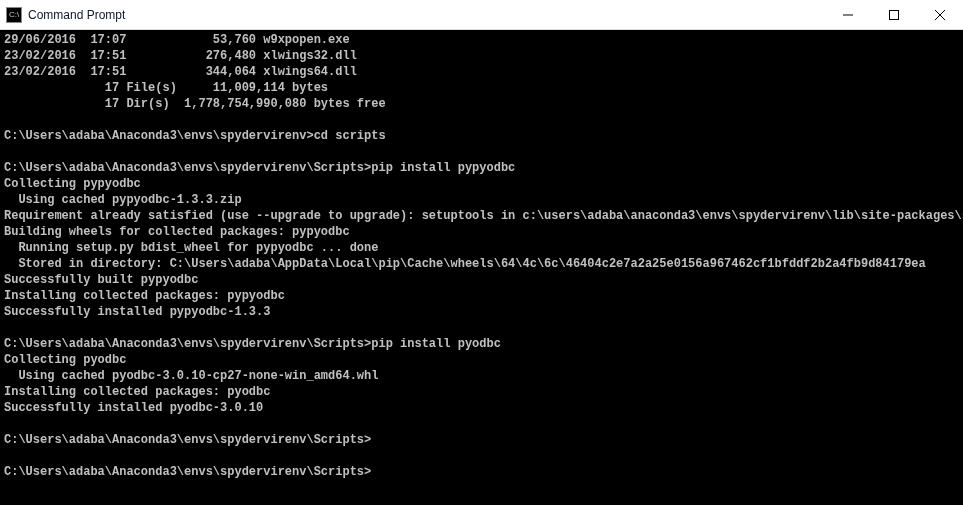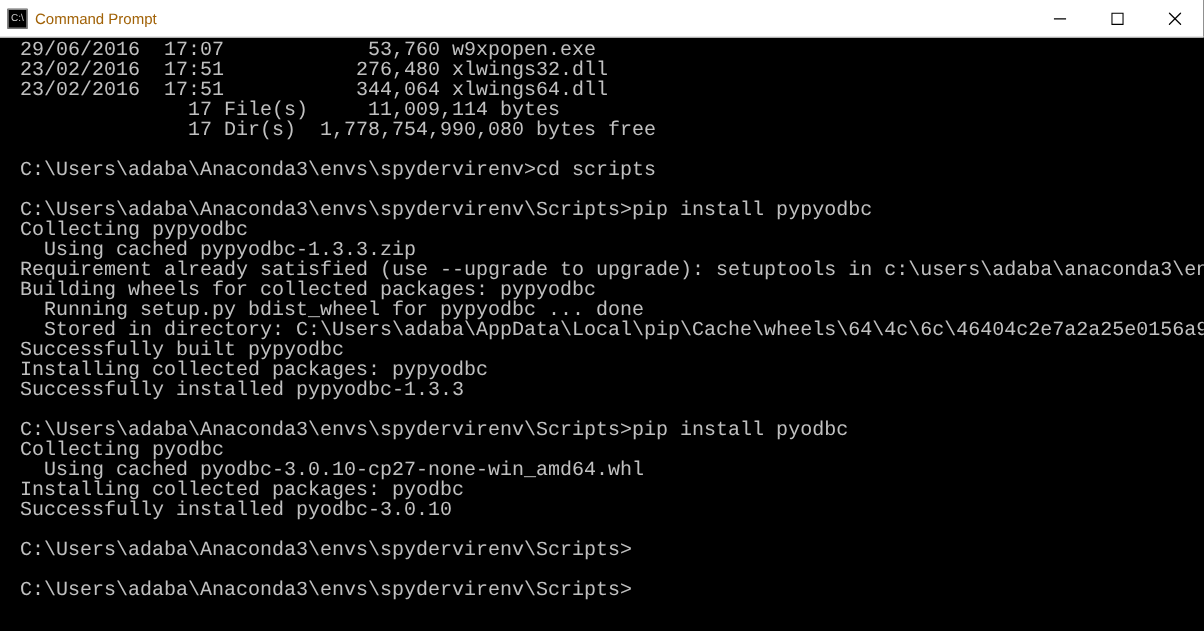--- a/index.html
+++ b/index.html
@@ -45,7 +45,7 @@
     .titlebar-title {
       font-family: 'Segoe UI', Tahoma, sans-serif;
       font-size: 12px;
-      color: #a16207;
+      color: #0f172a;
     }
     .titlebar-controls {
       display: flex;

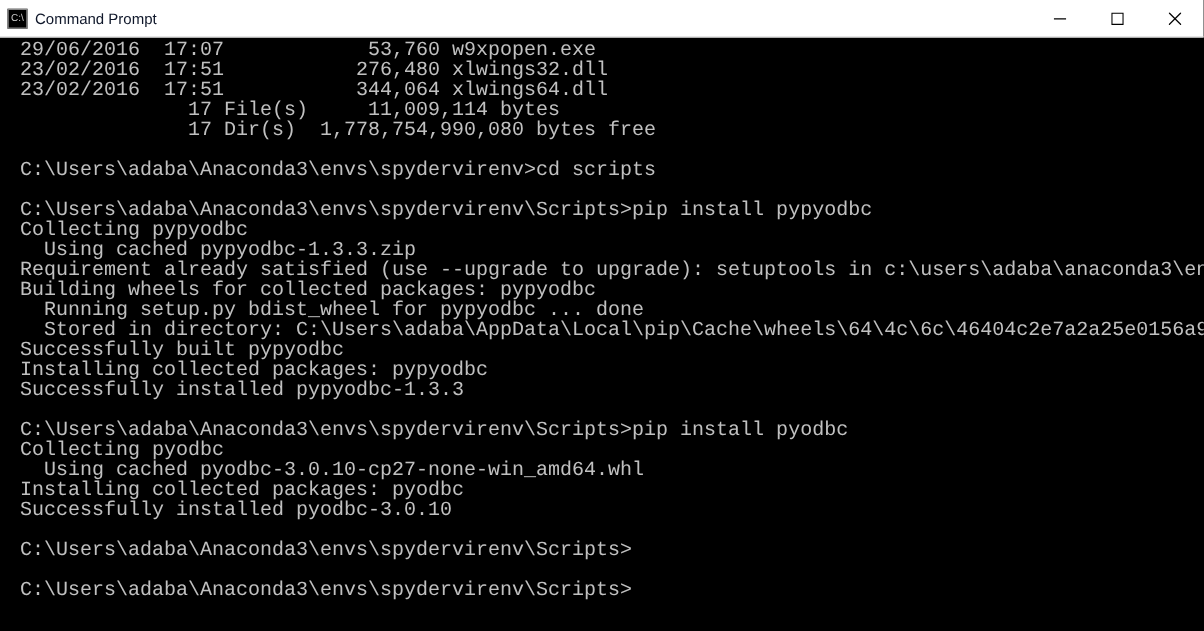--- a/index.html
+++ b/index.html
@@ -63,11 +63,12 @@
       cursor: pointer;
     }
     .terminal {
-      padding: 2px 16px;
+      padding: 2px 4px;
       line-height: 16px;
       white-space: pre;
-      font-size: 16px;
+      font-size: 12px;
       letter-spacing: 0;
+      font-weight: bold;
     }
     .terminal-line {
       min-height: 16px;

